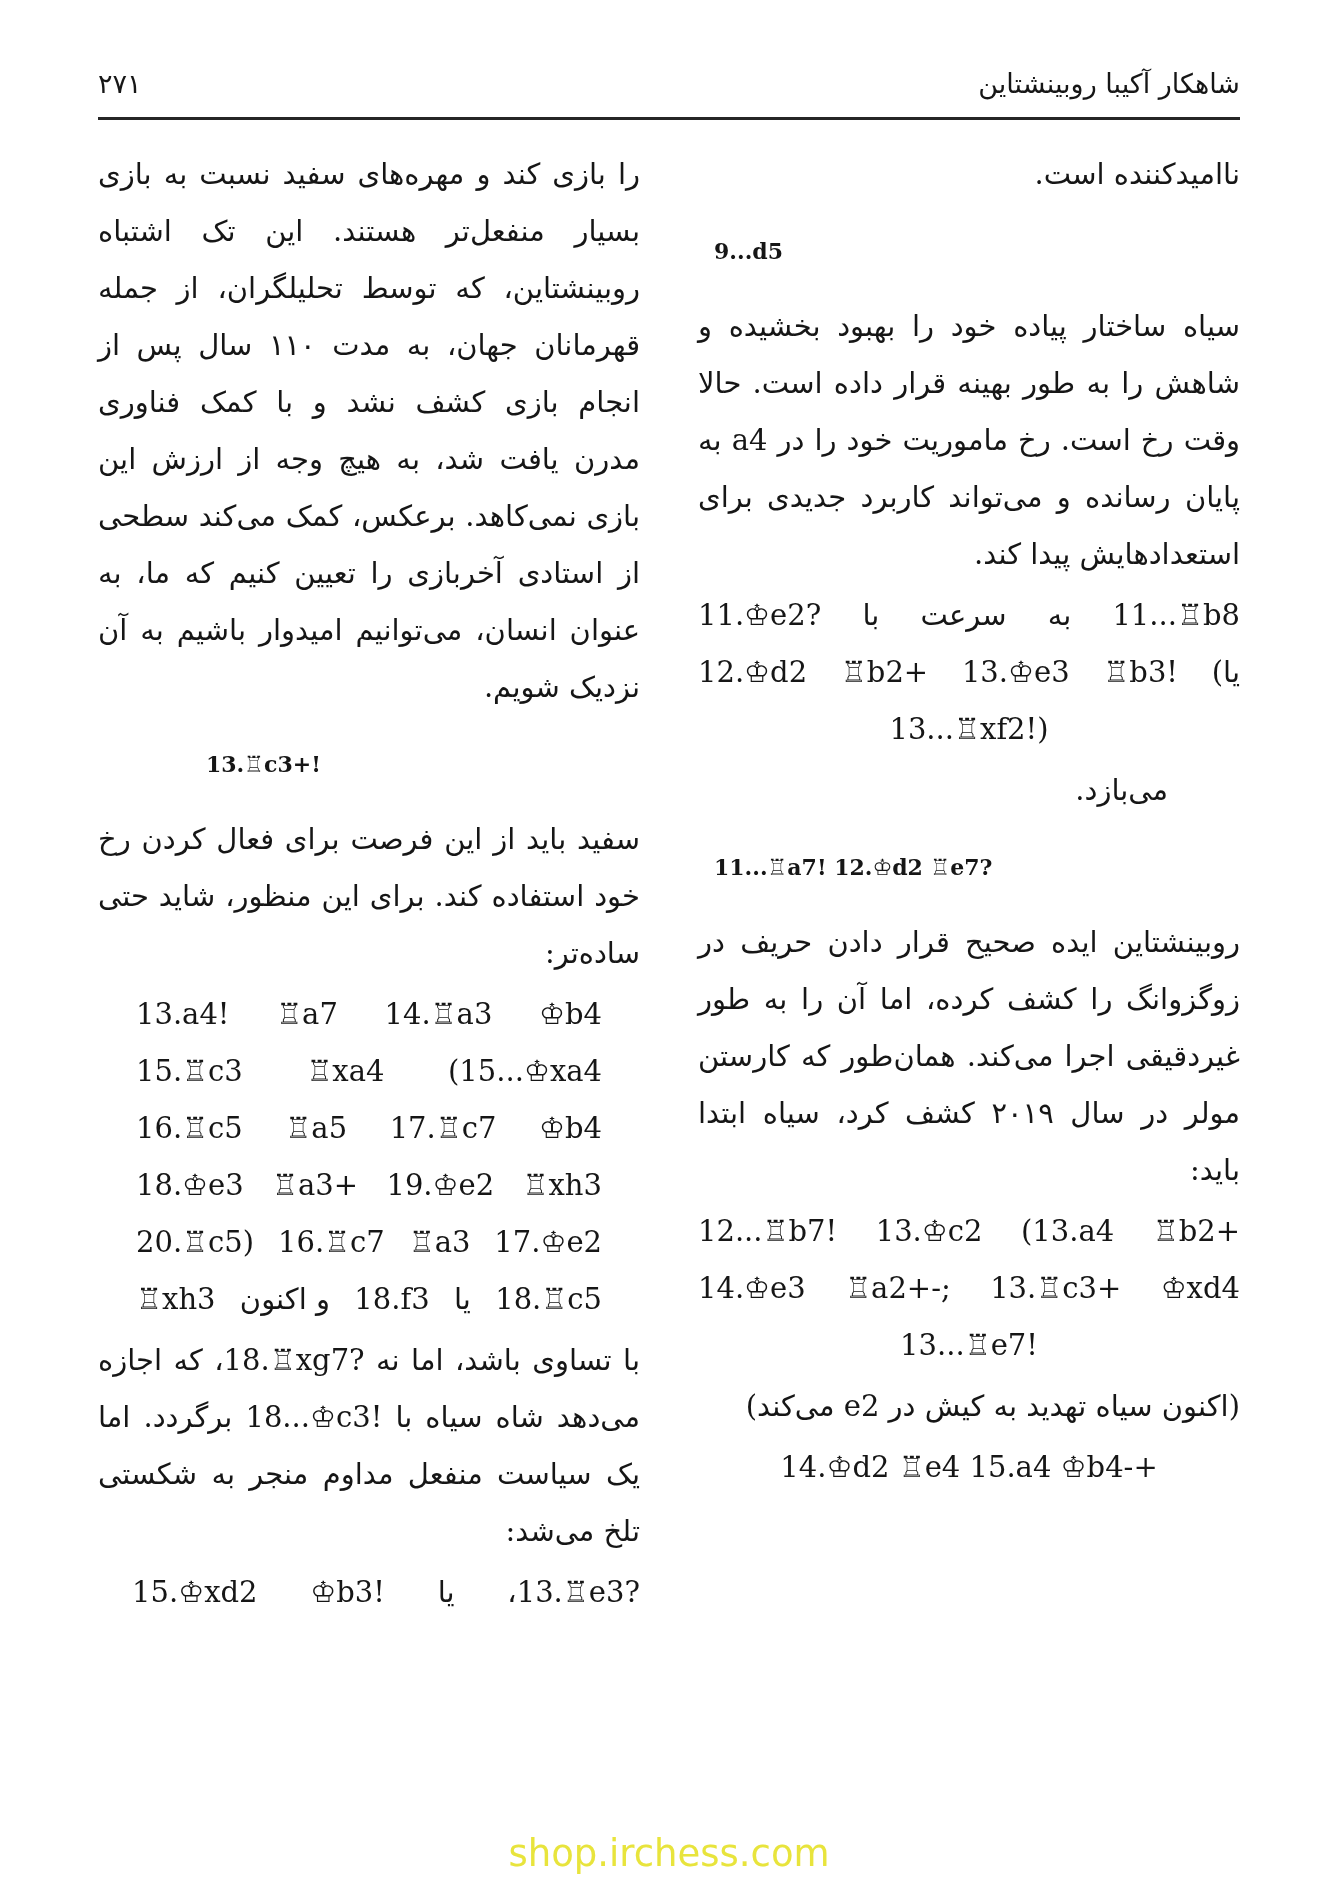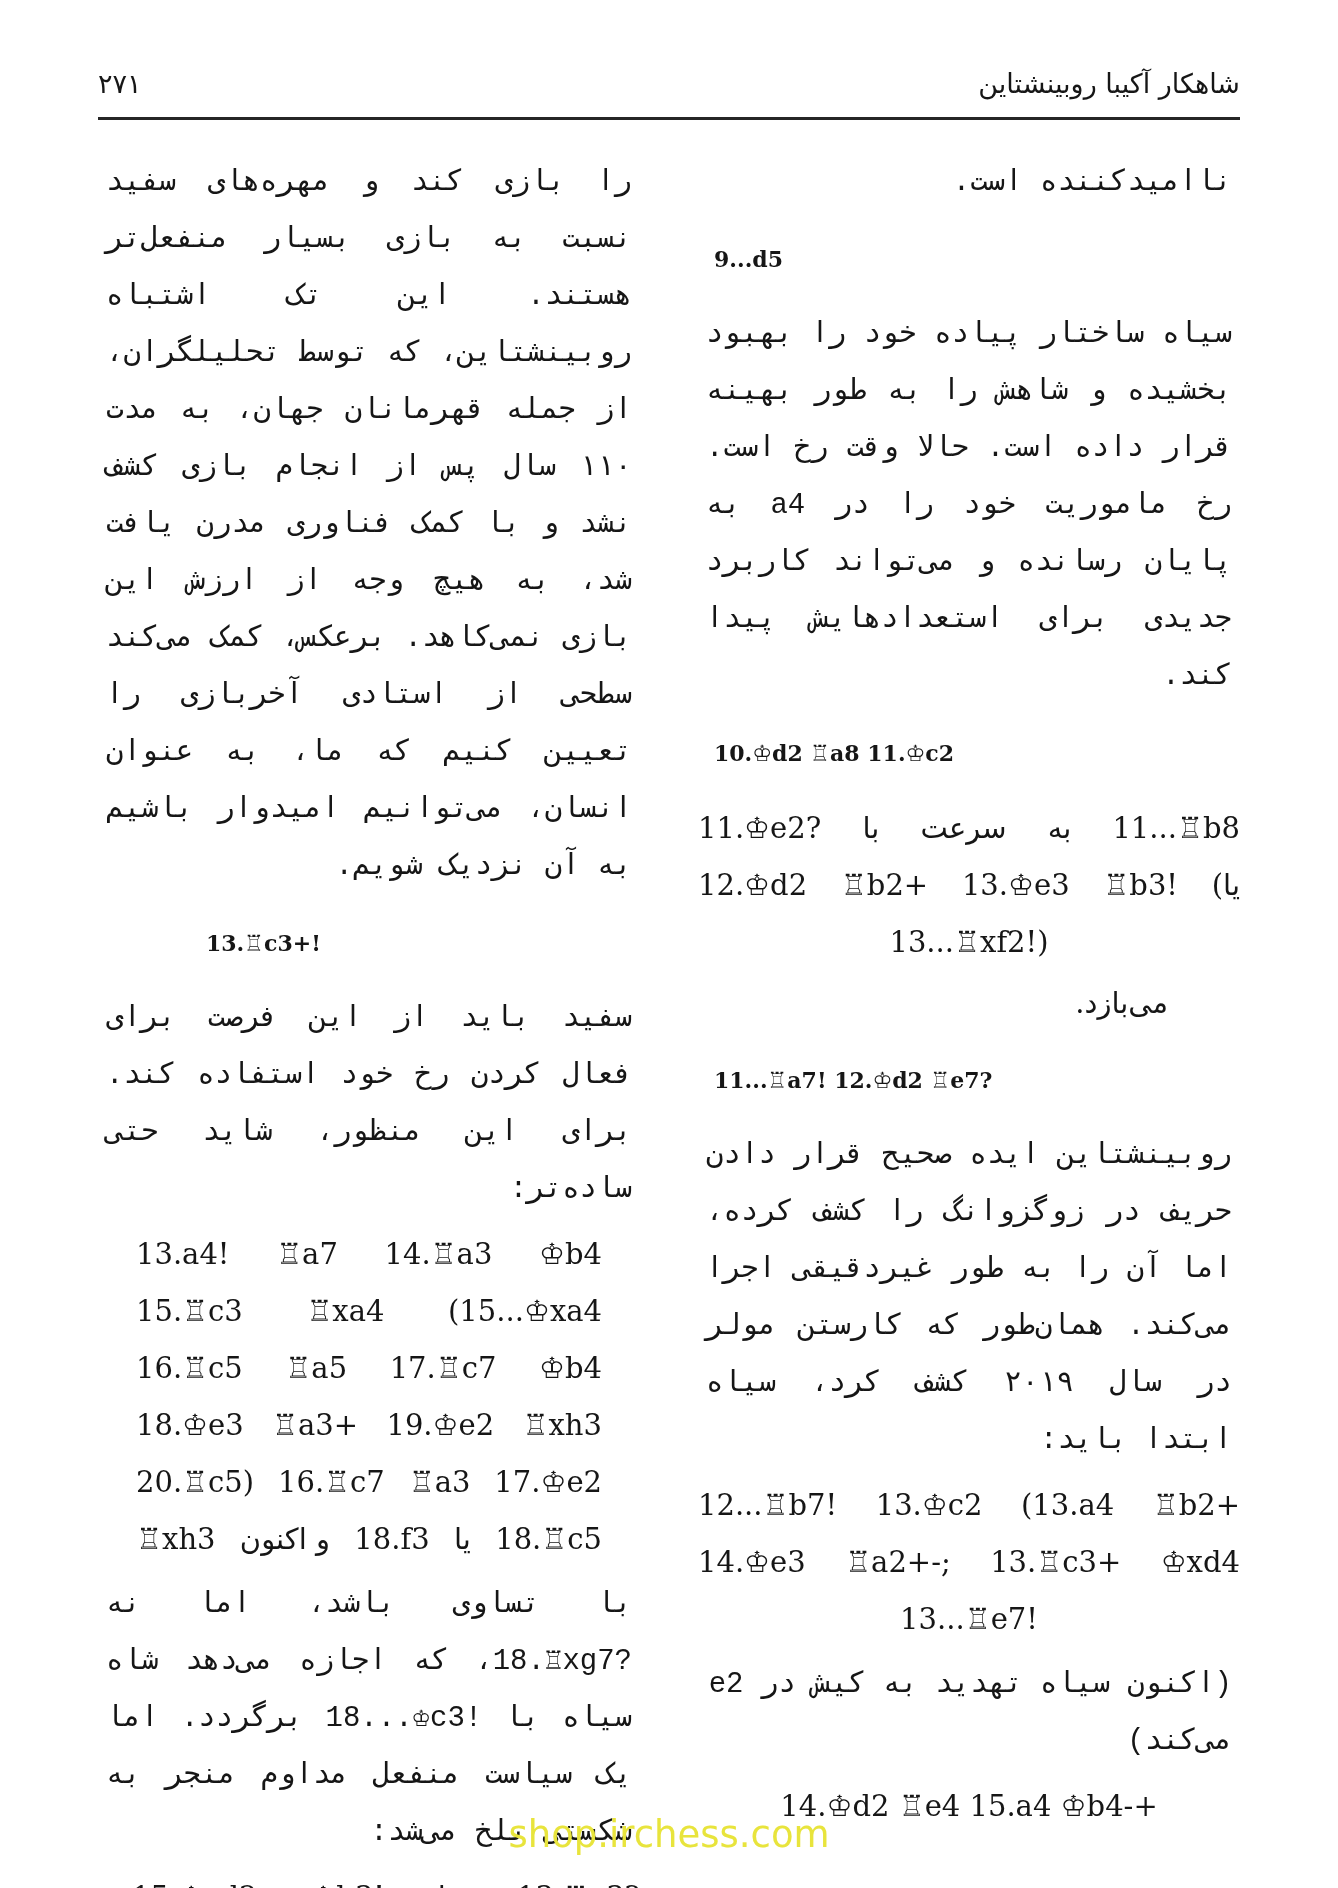--- a/index.html
+++ b/index.html
@@ -31,7 +31,7 @@
   }
   .col{flex:1 1 0;min-width:0;font-size:29px;line-height:57px;}
   
-  .para{direction:rtl;text-align:justify;margin:8px;font-family:Liberation Mono, monospace;}
+  .para{direction:rtl;text-align:justify;margin:0;}
   .para.tight{text-align:right;}
   .para.left-hug{text-align:right;}
   .loses{direction:rtl;text-align:right;padding-left:0;padding-right:72px;margin:2px 0 4px;}

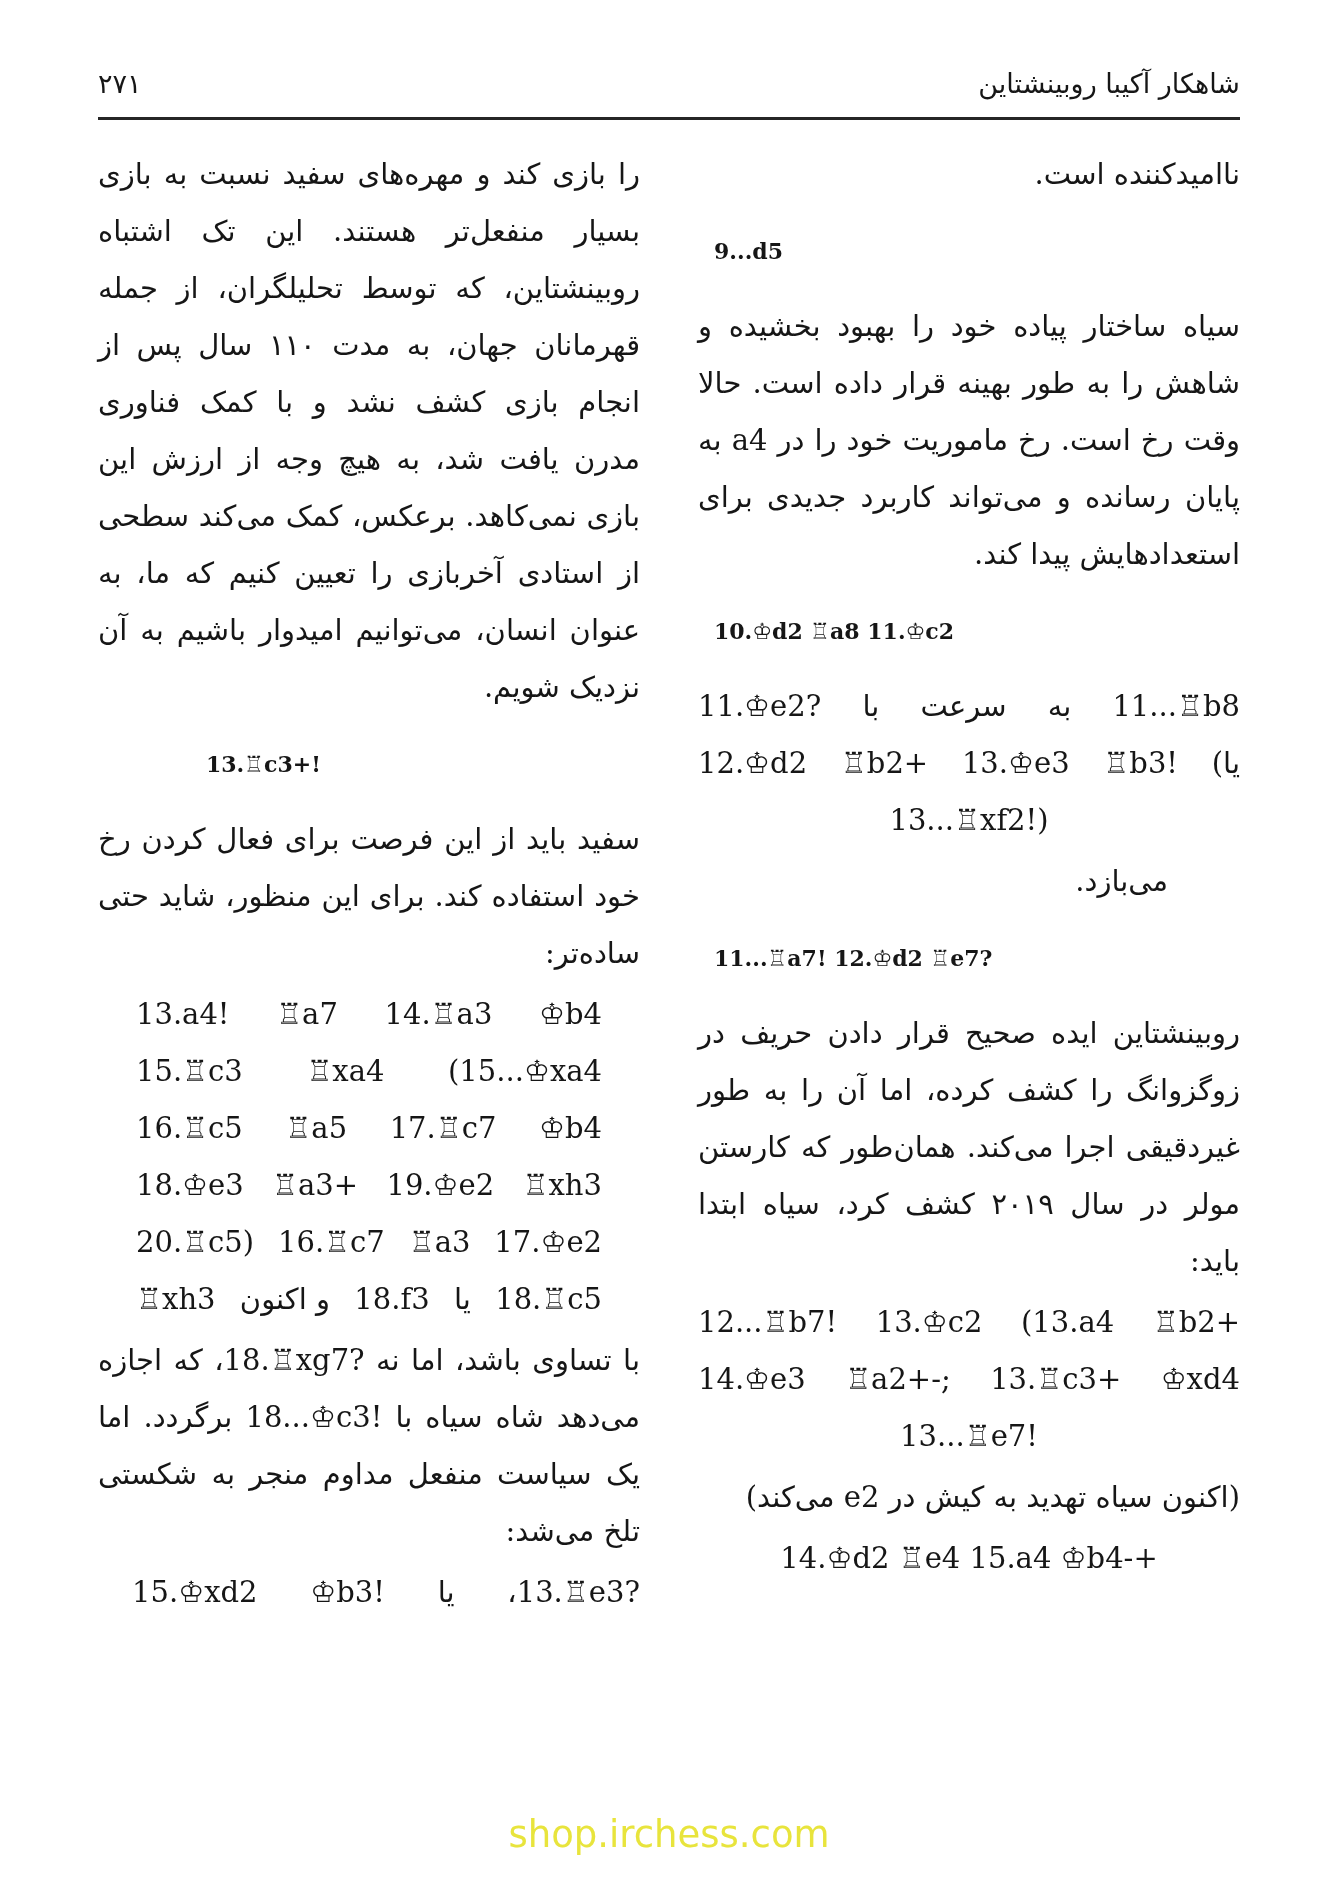--- a/index.html
+++ b/index.html
@@ -77,7 +77,6 @@
 
       <p class="para">سیاه ساختار پیاده خود را بهبود بخشیده و شاهش را به طور بهینه قرار داده است. حالا وقت رخ است. رخ ماموریت خود را در a4 به پایان رسانده و می‌تواند کاربرد جدیدی برای استعدادهایش پیدا کند.</p>
 
-      <div class="heading">10.♔d2 ♖a8 11.♔c2</div>
 
       <div class="moves">
         <div class="moves-line" dir="rtl">

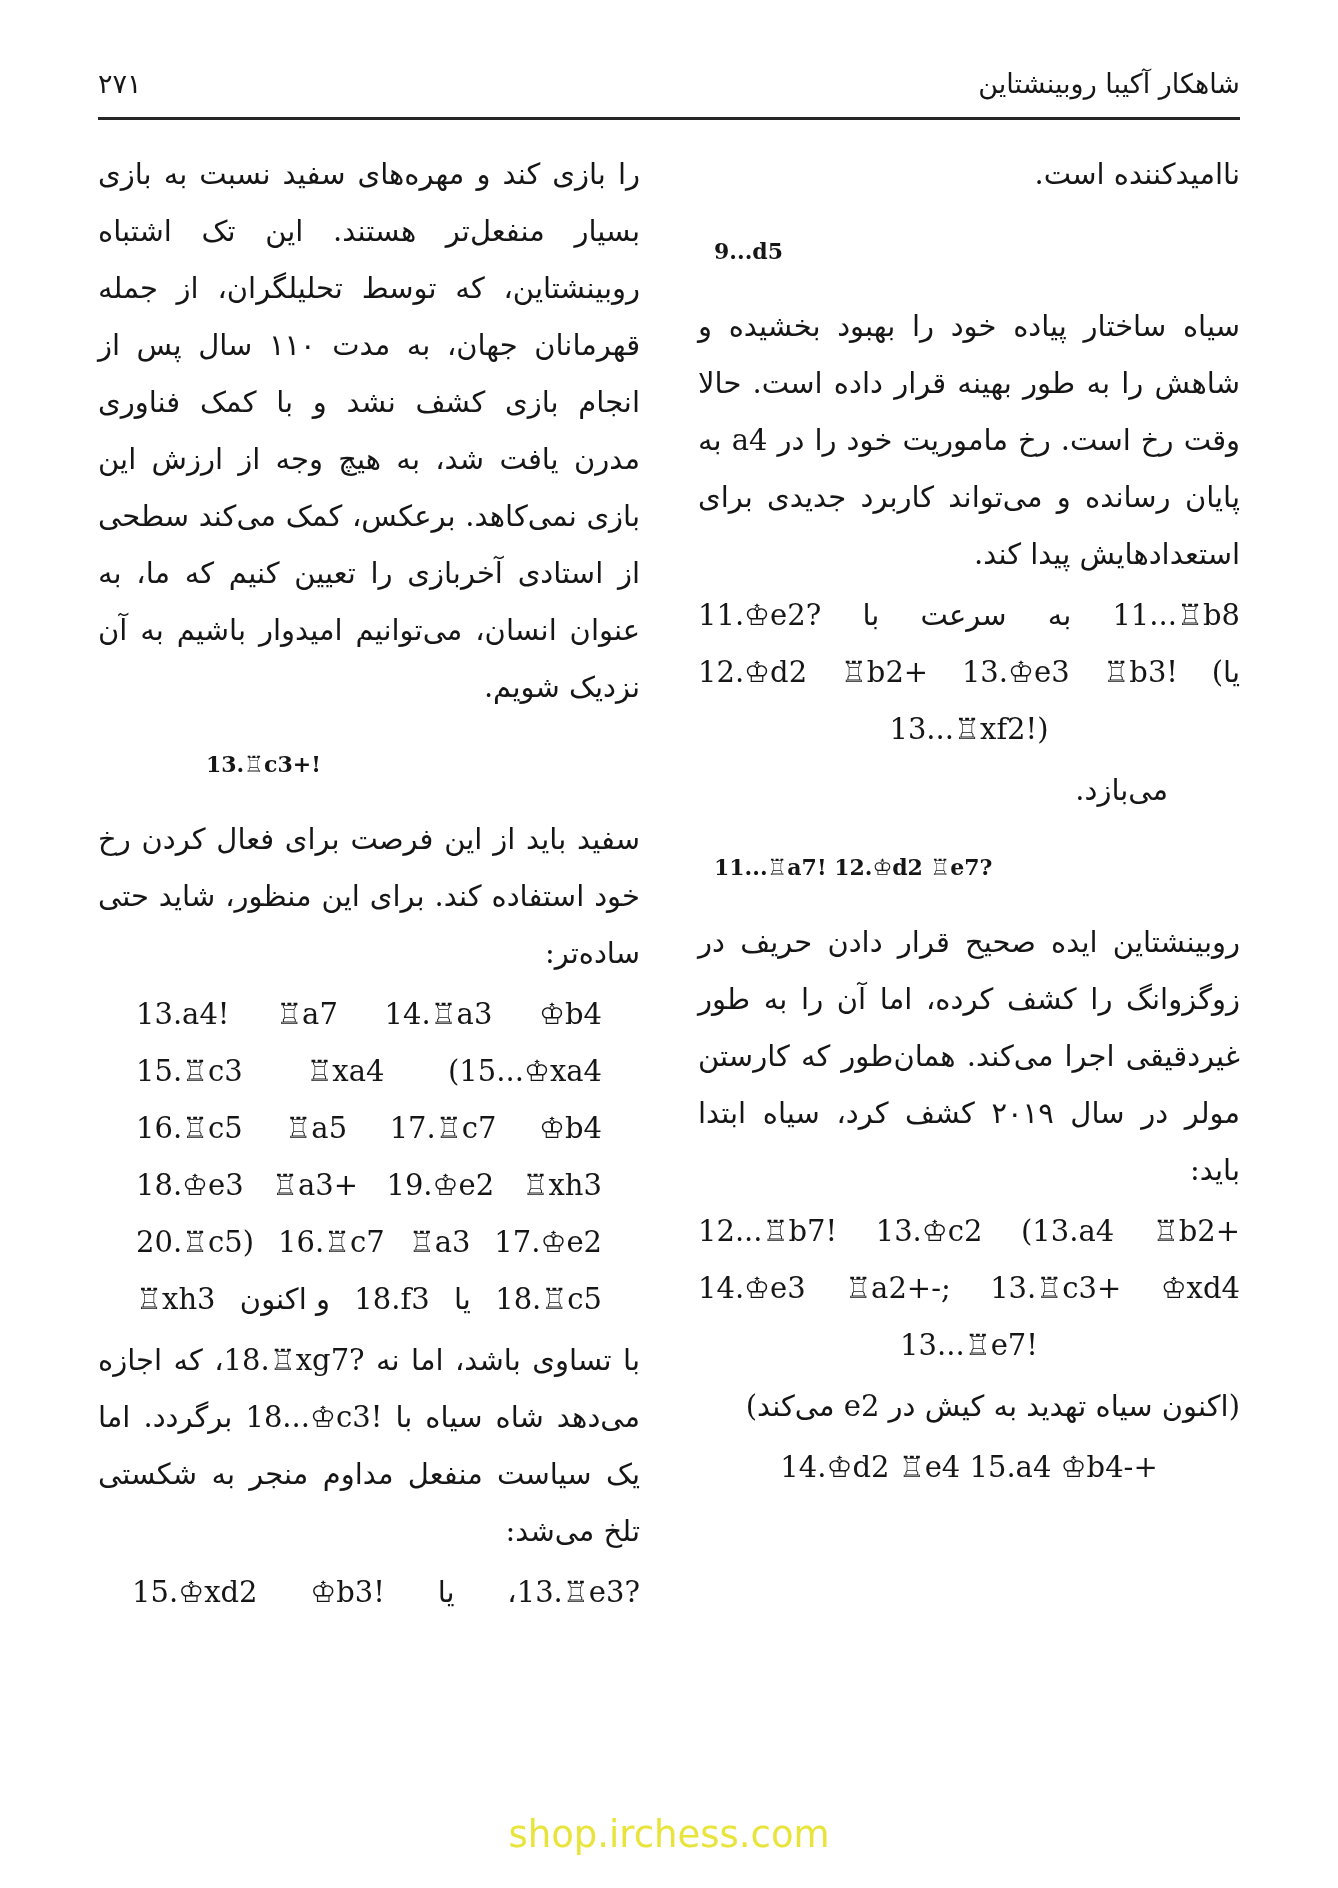--- a/index.html
+++ b/index.html
@@ -51,7 +51,7 @@
   .inset-l{padding-left:34px;}
   
   .footer{
-    position:absolute;left:0;bottom:31px;width:100%;
+    position:absolute;left:0;bottom:12px;width:100%;
     text-align:center;direction:ltr;
     font-family:"DejaVu Sans","Liberation Sans",sans-serif;
     font-size:37px;line-height:1.2;

